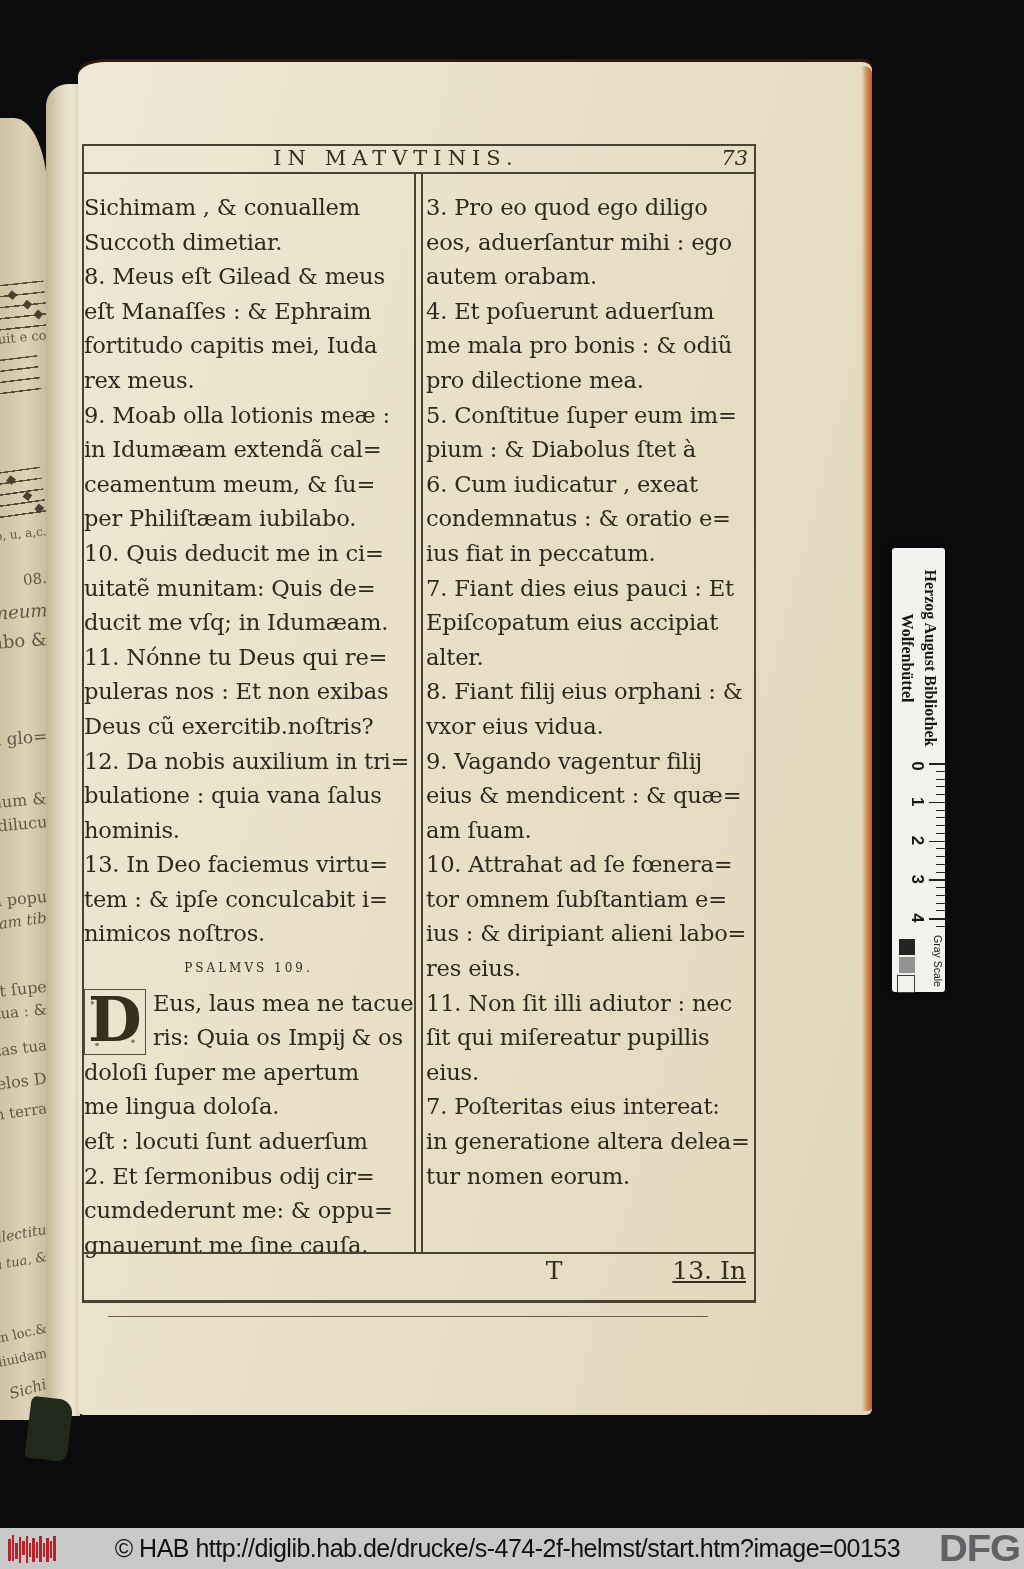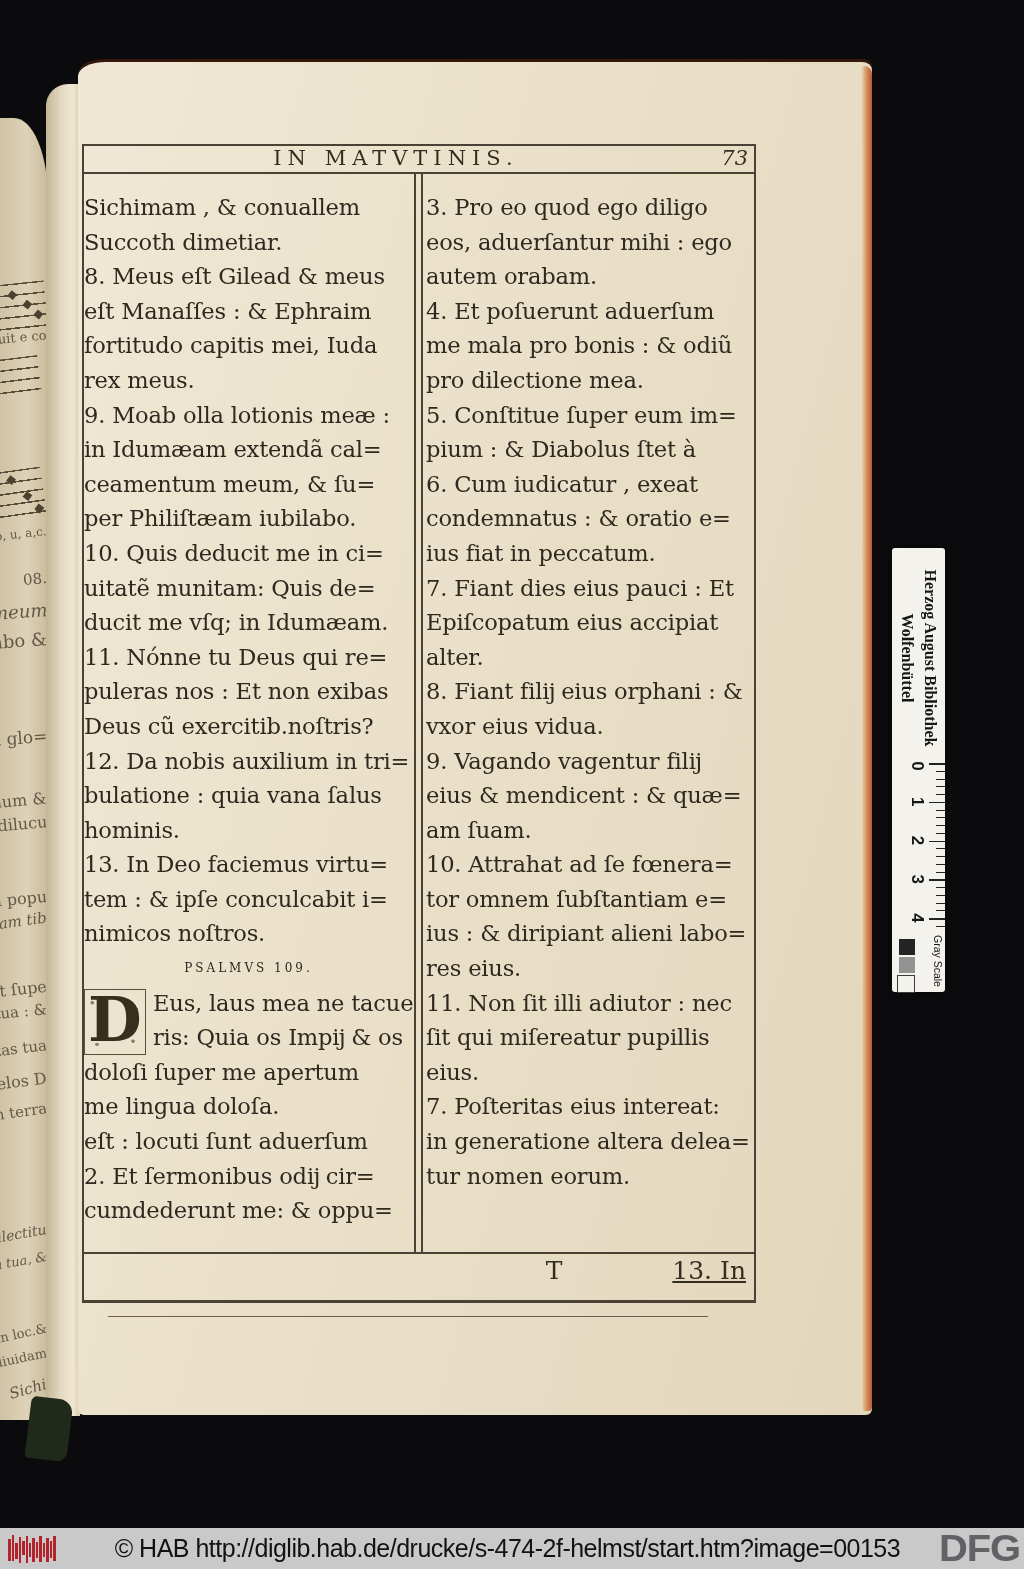--- a/index.html
+++ b/index.html
@@ -204,6 +204,7 @@
             <div class="tl">eſt : locuti ſunt aduerſum</div>
             <div class="tl">2. Et ſermonibus odĳ cir=</div>
             <div class="tl">cumdederunt me: &amp; oppu=</div>
+            <div class="tl">gnauerunt me ſine cauſa.</div>
           </div>
       </div>
     </div>

